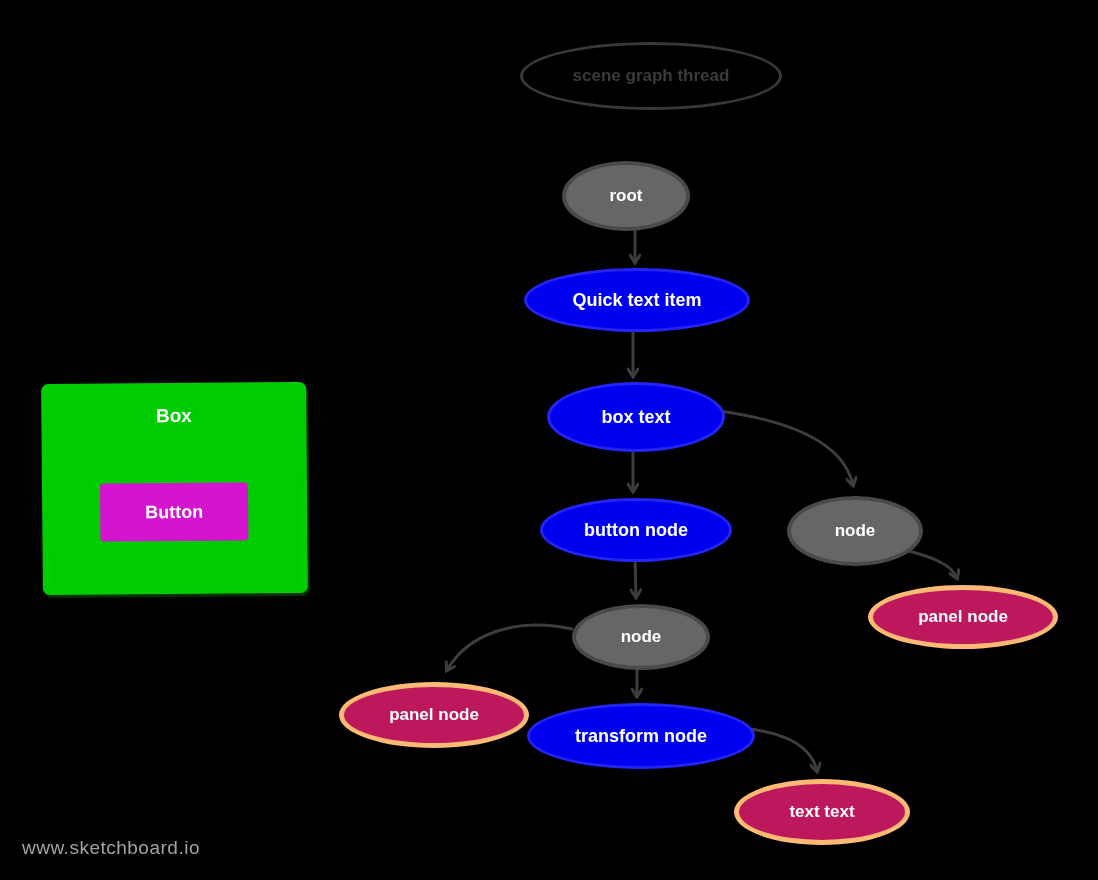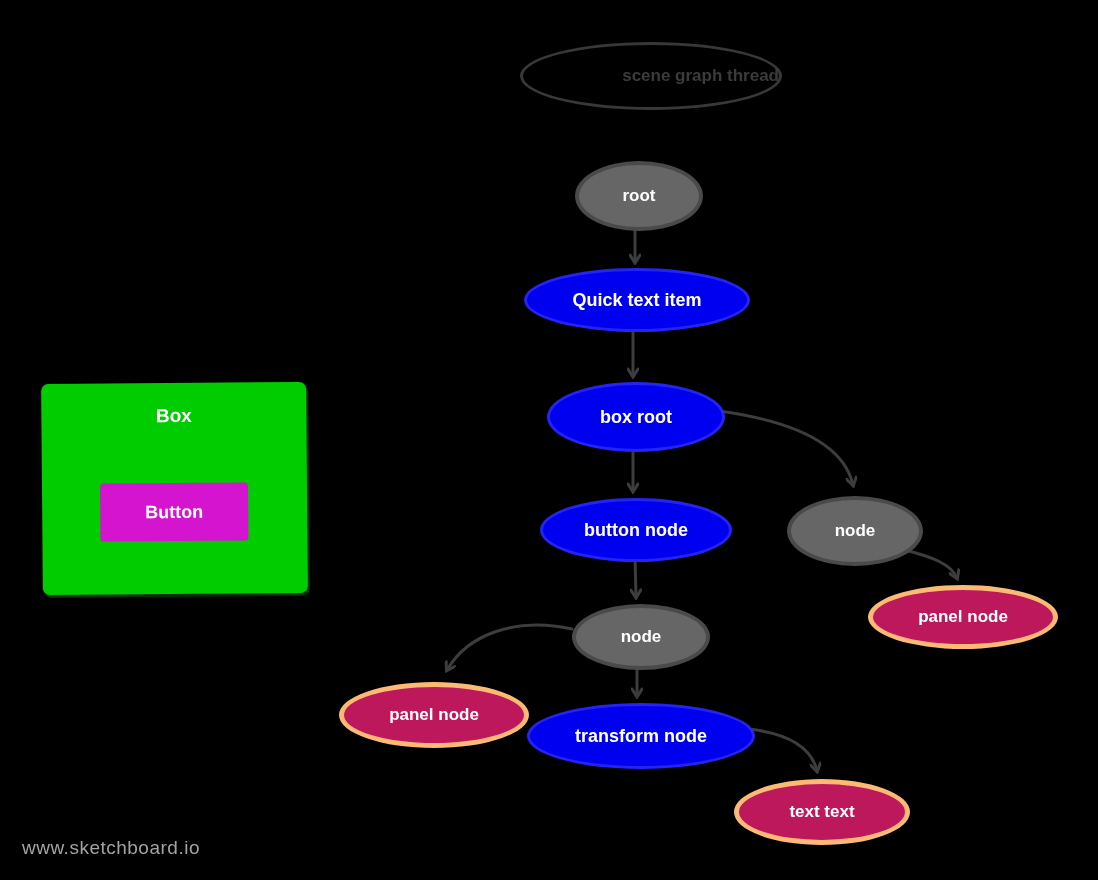--- a/index.html
+++ b/index.html
@@ -41,7 +41,7 @@
 
   
   .th-main{left:82px;top:44px;width:186px;height:56px;}
-  .th-scene{left:520px;top:42px;width:256px;height:62px;justify-content:flex-end;}
+  .th-scene{left:520px;top:42px;width:256px;height:62px;}
 
   
   .n-root{left:575px;top:161px;width:120px;height:62px;}

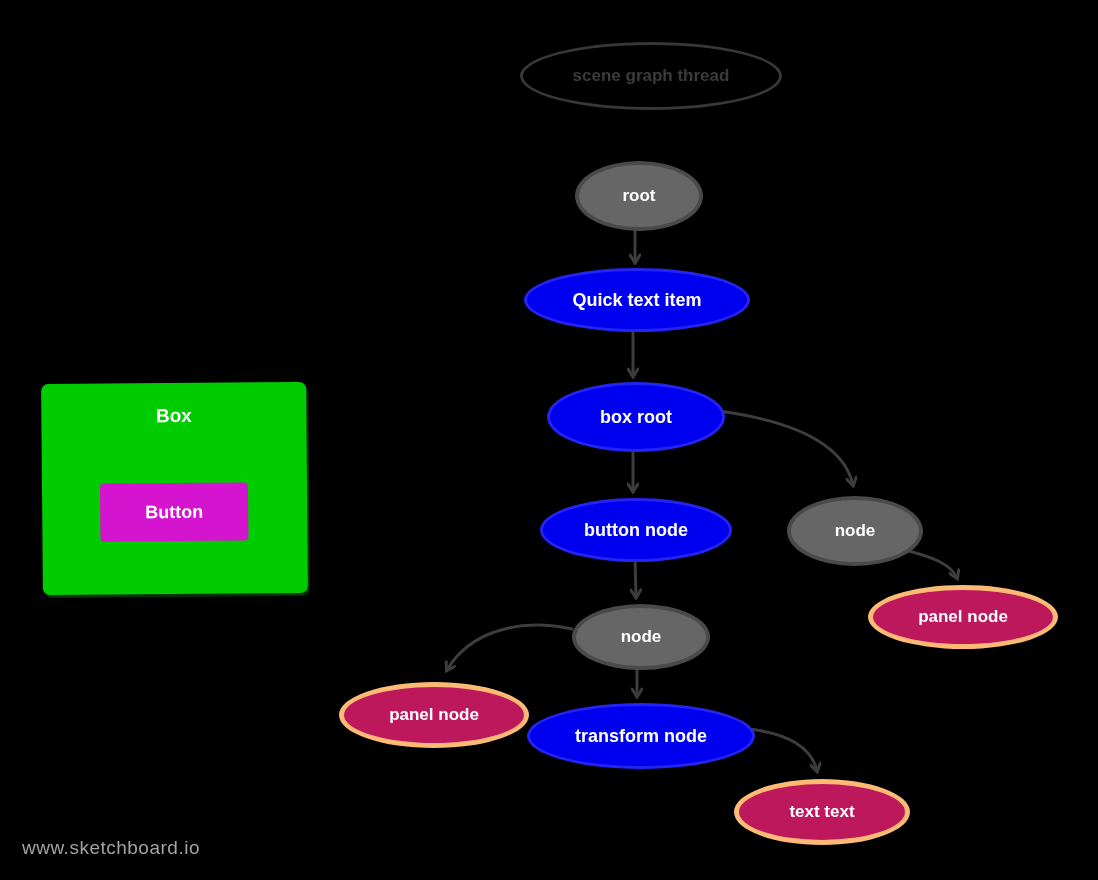--- a/index.html
+++ b/index.html
@@ -44,7 +44,7 @@
   .th-scene{left:520px;top:42px;width:256px;height:62px;}
 
   
-  .n-root{left:575px;top:161px;width:120px;height:62px;}
+  .n-root{left:562px;top:161px;width:120px;height:62px;}
   .n-quick{left:524px;top:268px;width:220px;height:58px;}
   .n-box{left:547px;top:382px;width:172px;height:64px;}
   .n-button{left:540px;top:498px;width:186px;height:58px;}

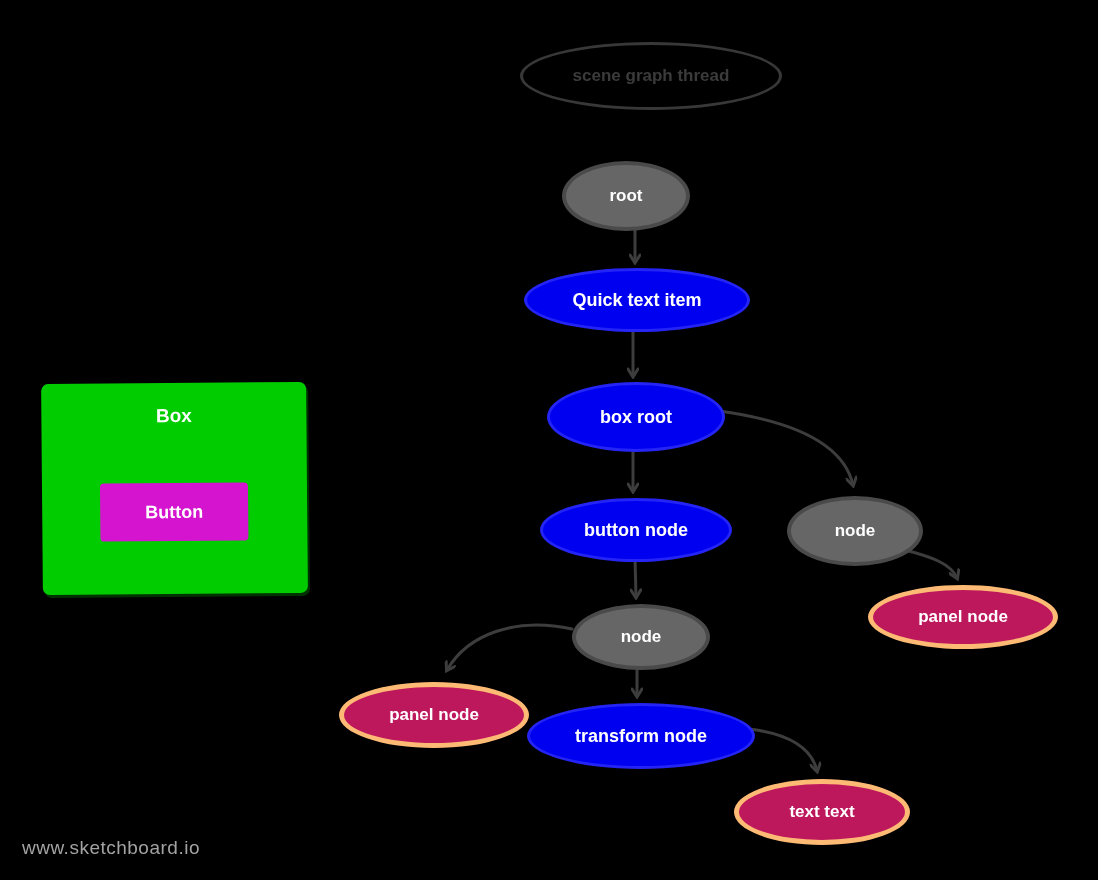--- a/index.html
+++ b/index.html
@@ -119,7 +119,7 @@
     <span>Quick text item</span>
   </div>
   <div class="ellipse blue n-box">
-    <span>box root</span>
+    <span>box text</span>
   </div>
   <div class="ellipse blue n-button">
     <span>button node</span>

